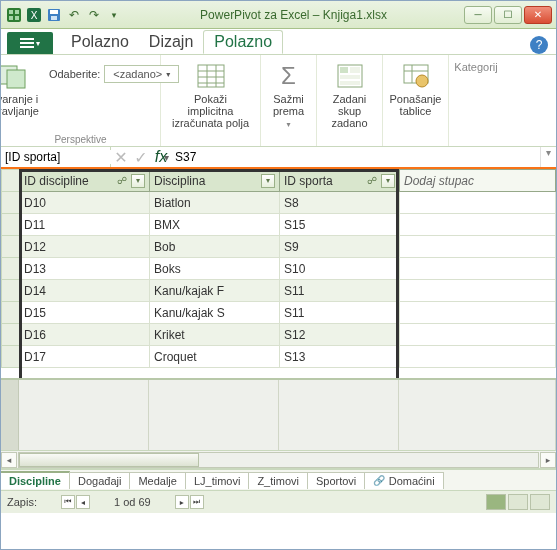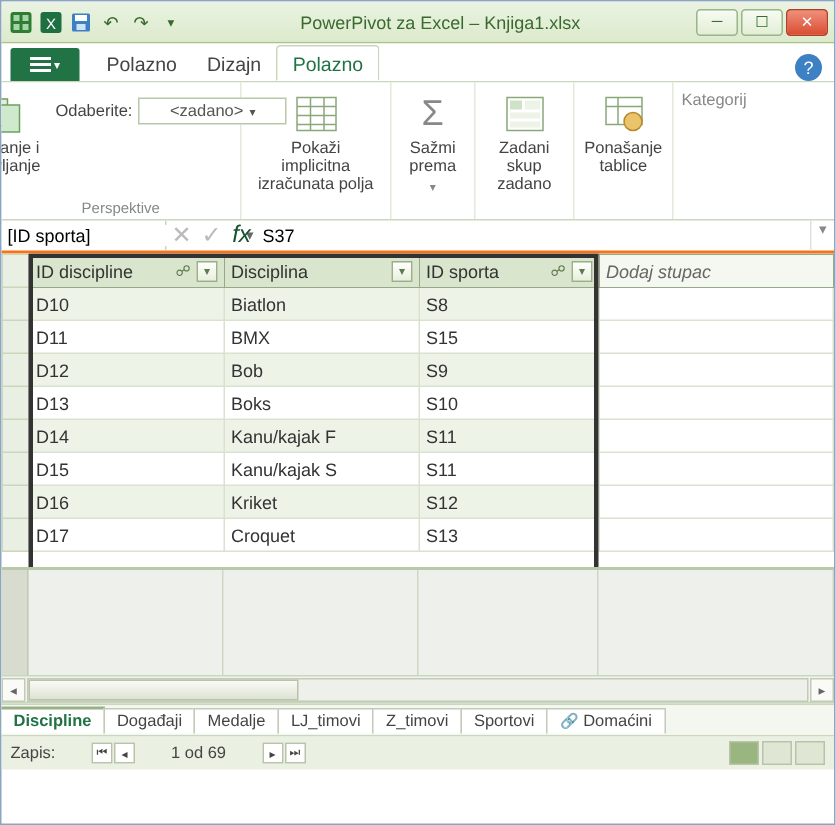--- a/index.html
+++ b/index.html
@@ -15,7 +15,7 @@
   
   .ribbonTabs { height:26px; display:flex; align-items:flex-end; background:#fff; border-bottom:1px solid #c9d8bd; padding-left:6px; }
   .fileTab { width:46px; height:22px; background:#217346; color:#fff; display:flex; align-items:center; justify-content:center; font-size:11px; border-radius:2px 2px 0 0; margin-right:8px; }
-  .rtab { padding:0 10px; height:24px; display:flex; align-items:center; font-size:13px; color:#444; cursor:pointer; }
+  .rtab { padding:0 10px; height:24px; display:flex; align-items:center; font-size:16px; color:#444; cursor:pointer; }
   .rtab.active { background:#fff; border:1px solid #c9d8bd; border-bottom:1px solid #fff; border-radius:3px 3px 0 0; color:#217346; }
   .ribhelp { margin-left:auto; margin-right:8px; width:18px; height:18px; border-radius:9px; background:#3e80c4; color:#fff; font-size:12px; display:flex; align-items:center; justify-content:center; }
   

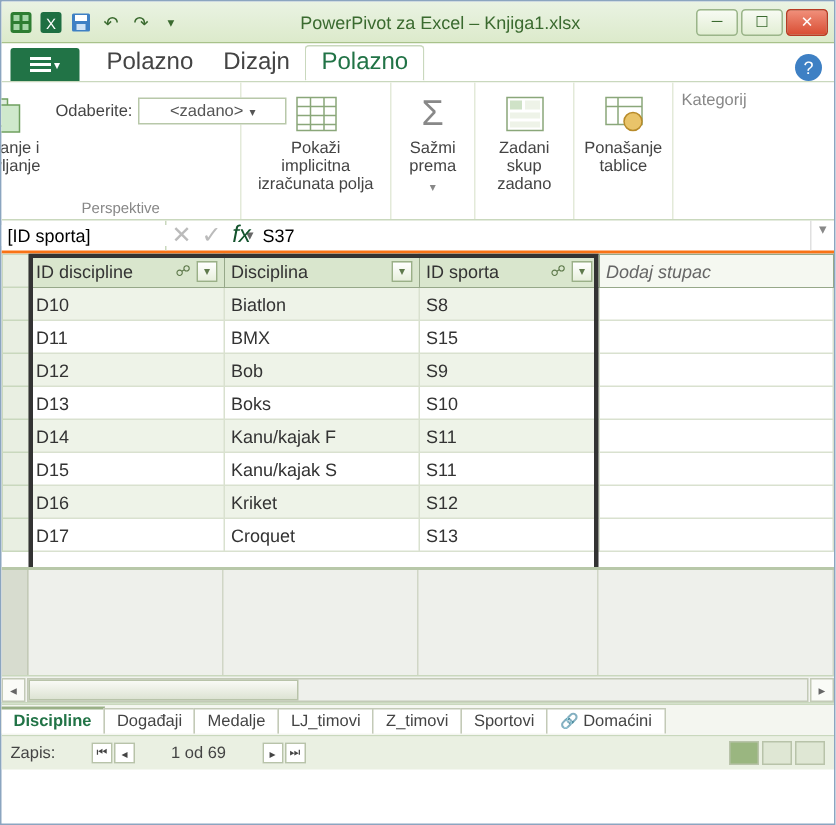--- a/index.html
+++ b/index.html
@@ -25,7 +25,7 @@
   .bigbtn { display:flex; flex-direction:column; align-items:center; gap:2px; padding:2px 4px; cursor:pointer; text-align:center; line-height:12px; }
   .bigbtn .gicon { width:32px; height:30px; display:flex; align-items:center; justify-content:center; }
   .inline { display:flex; align-items:center; gap:4px; }
-  .cbox { border:1px solid #b8c8a9; background:#fff; height:18px; padding:0 20px; font-size:11px; color:#555; display:flex; align-items:center; min-width:60px; }
+  .cbox { border:1px solid #b8c8a9; background:#fff; height:18px; padding:0 8px; font-size:11px; color:#555; display:flex; align-items:center; min-width:60px; }
   .trunc { color:#888; }
   
   .formulaBar { height:22px; display:flex; border-bottom:2px solid #f97316; }

